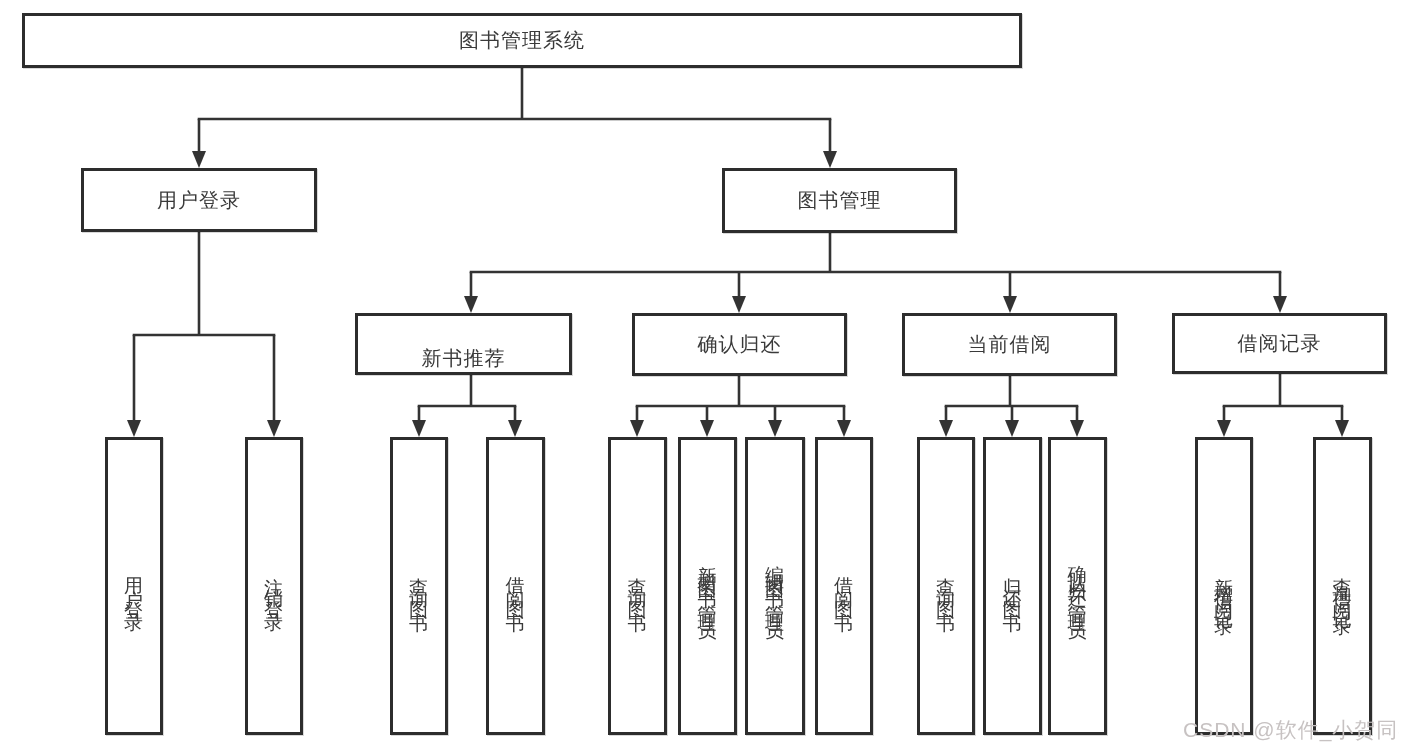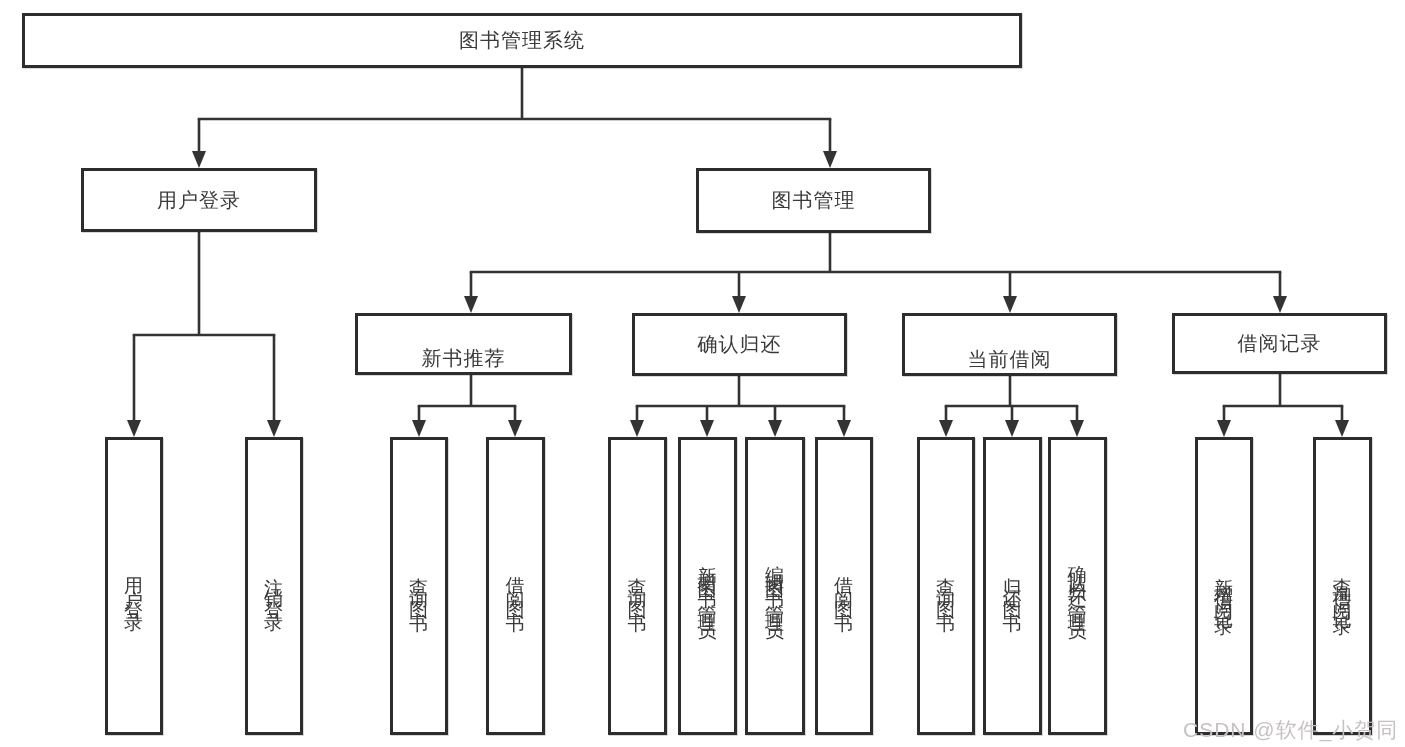--- a/index.html
+++ b/index.html
@@ -113,7 +113,7 @@
       <div class="node horiz" style="left: 81px; top: 168px; width: 236px; height: 64px;">
         <span>用户登录</span>
       </div>
-      <div class="node horiz" style="left: 696px; top: 168px; width: 235px; height: 65px;">
+      <div class="node horiz" style="left: 722px; top: 168px; width: 235px; height: 65px;">
         <span>图书管理</span>
       </div>
       <div class="node horiz" style="left: 355px; top: 313px; width: 217px; height: 62px; align-items: flex-end;">

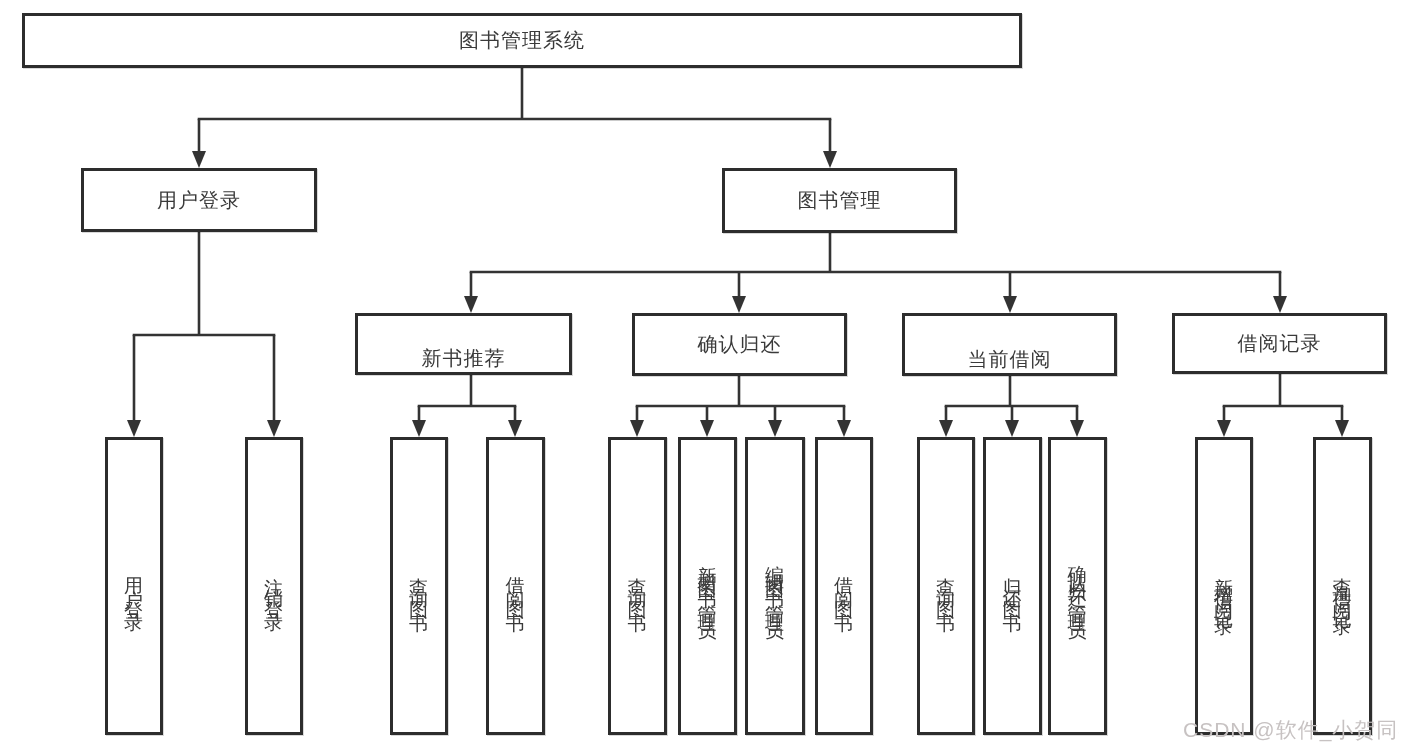--- a/index.html
+++ b/index.html
@@ -122,7 +122,7 @@
       <div class="node horiz" style="left: 632px; top: 313px; width: 215px; height: 63px;">
         <span>确认归还</span>
       </div>
-      <div class="node horiz" style="left: 902px; top: 313px; width: 215px; height: 63px; align-items: flex-end;">
+      <div class="node horiz" style="left: 902px; top: 313px; width: 215px; height: 63px;">
         <span>当前借阅</span>
       </div>
       <div class="node horiz" style="left: 1172px; top: 313px; width: 215px; height: 61px;">

